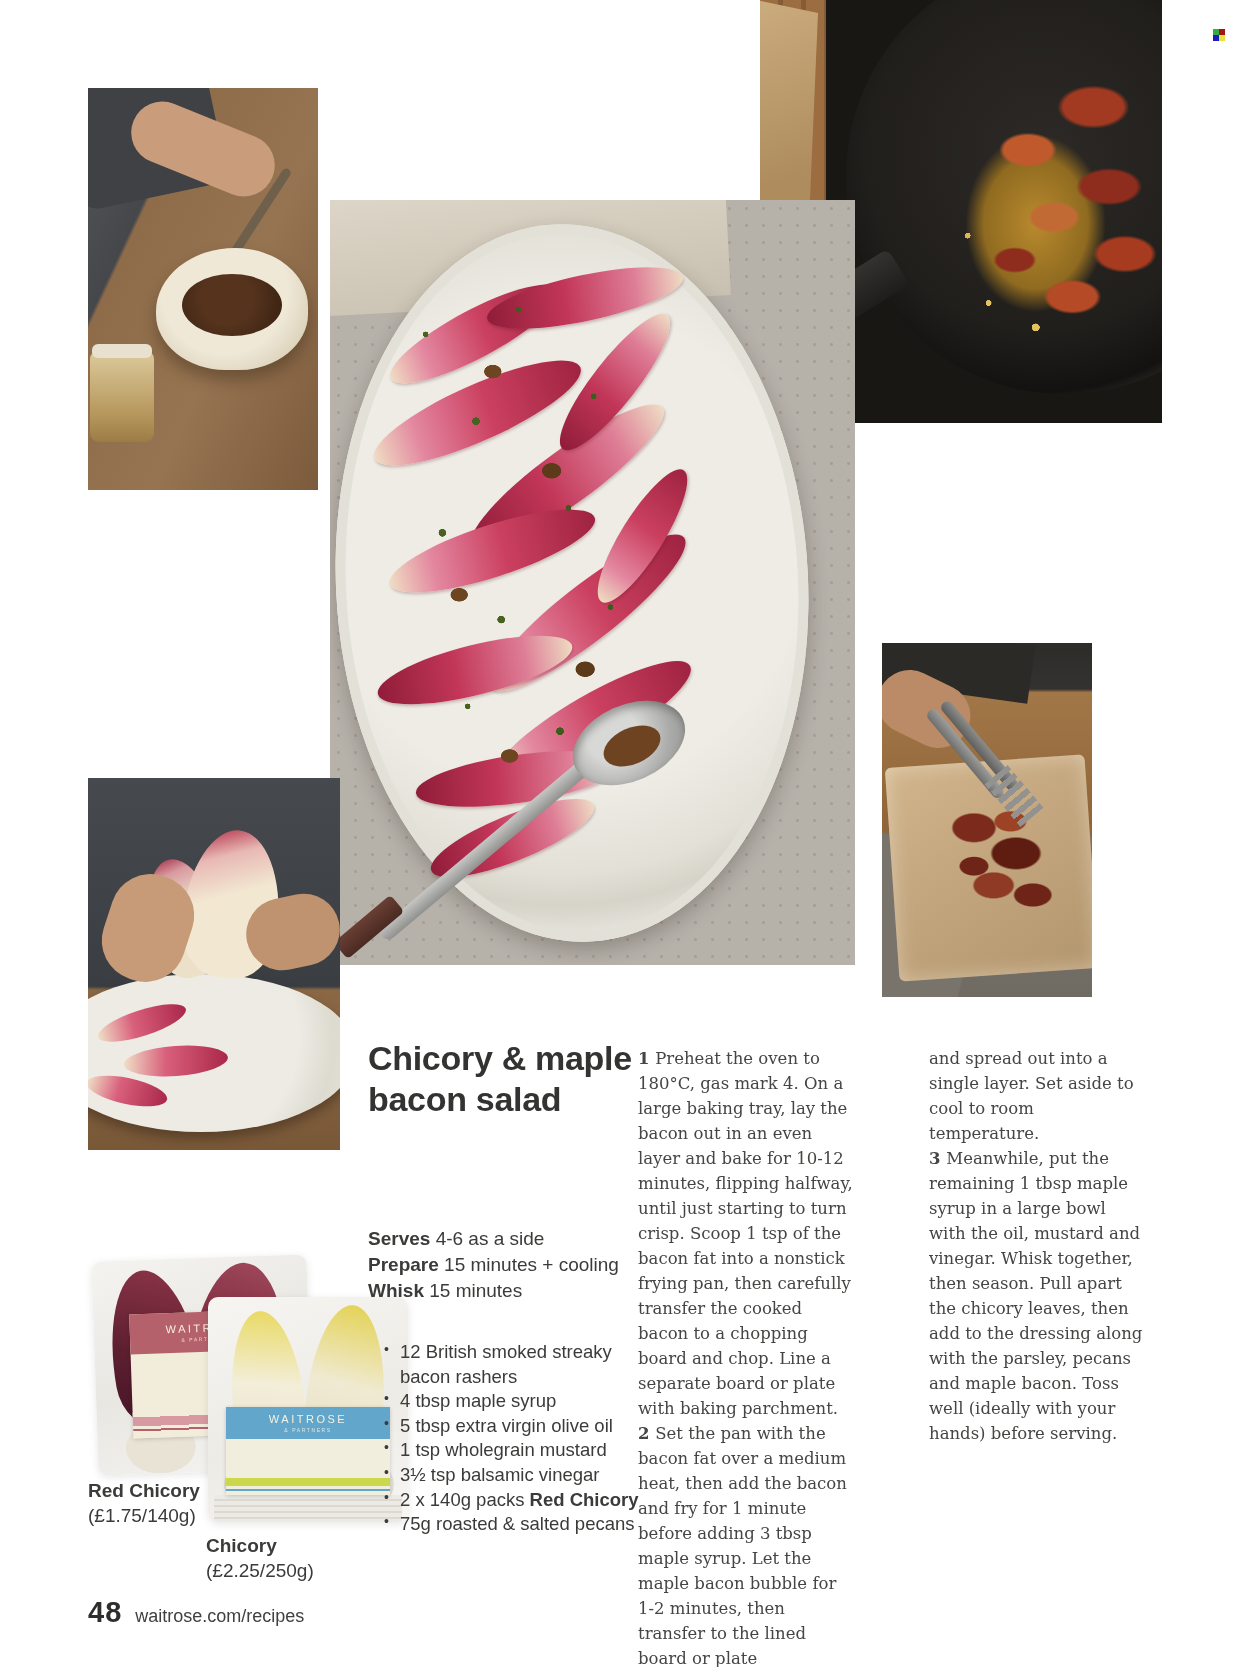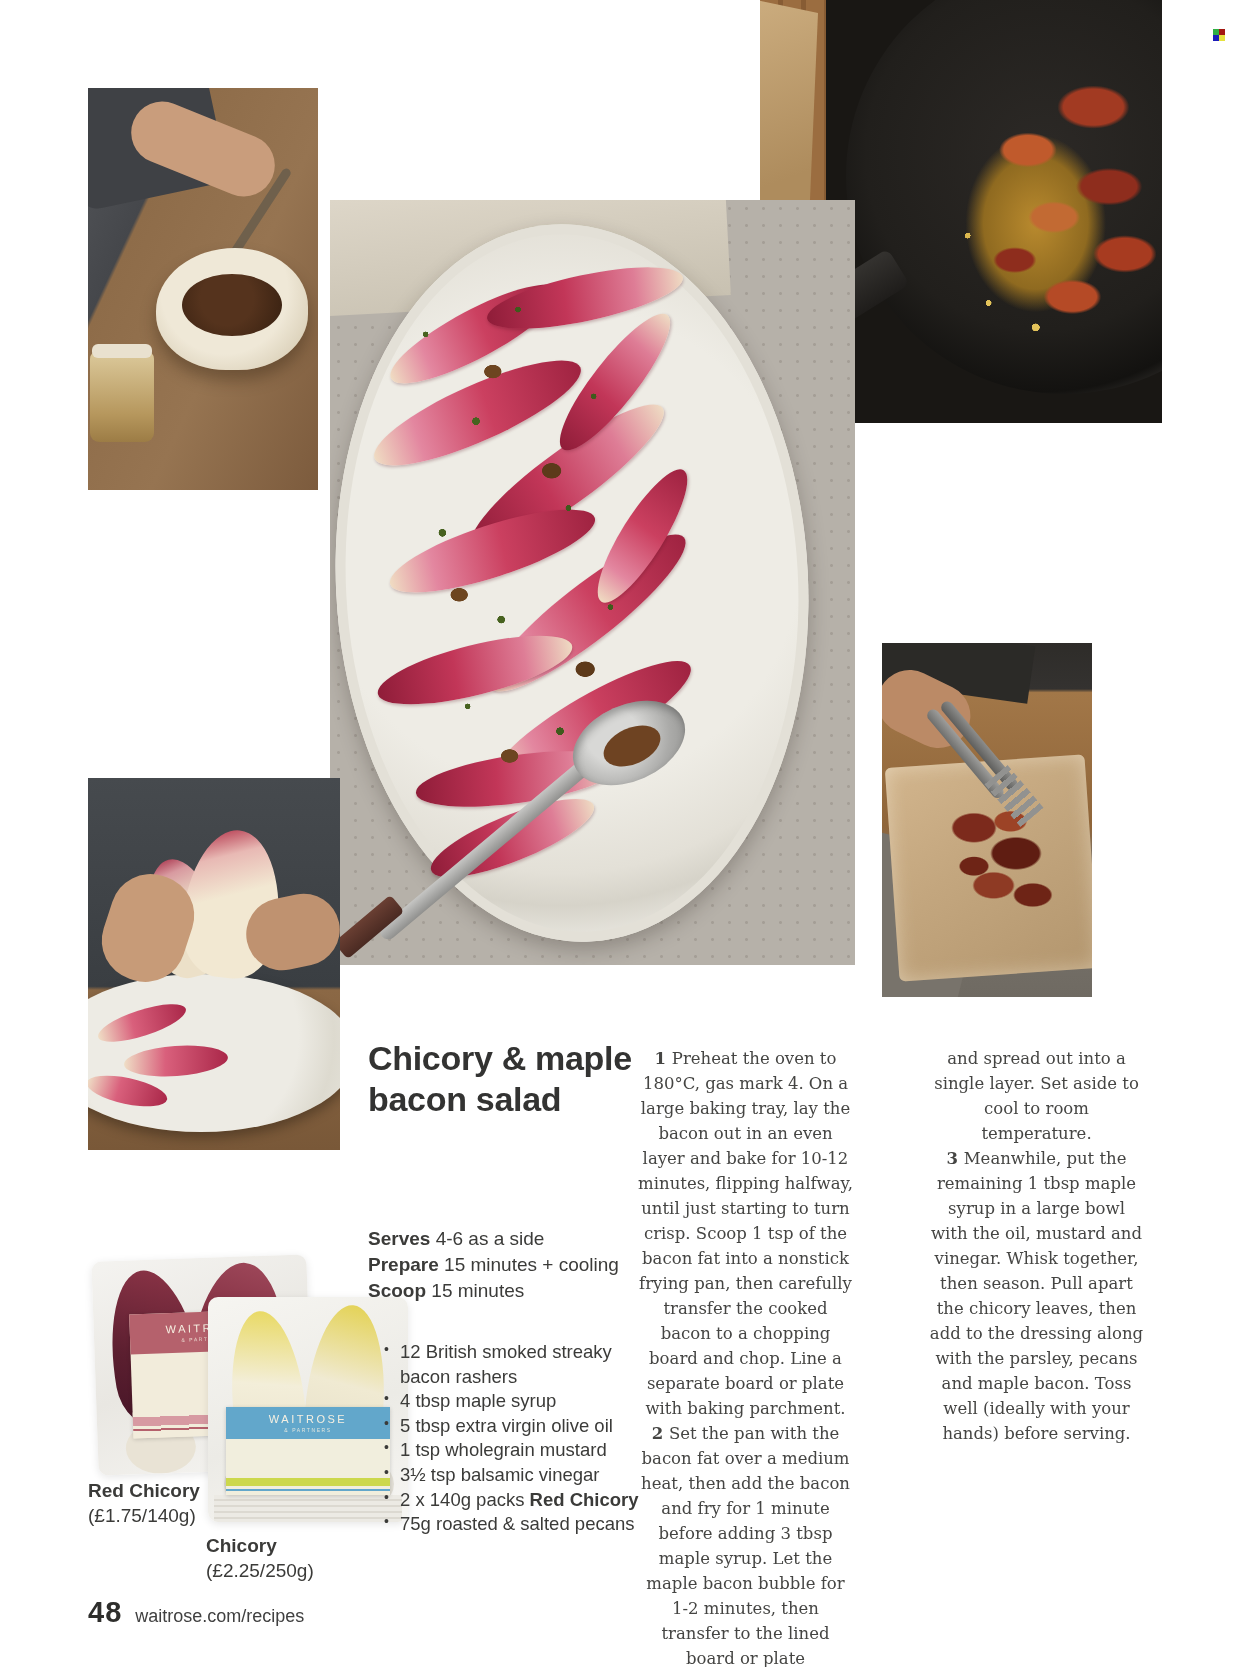--- a/index.html
+++ b/index.html
@@ -170,7 +170,7 @@
   .ingredients li{position:relative;padding-left:16px;}
   .ingredients li::before{content:"•";position:absolute;left:0;top:0;font-size:14px;color:#3b3b39;}
   .mcol{position:absolute;top:1046px;width:215px;font-family:"DejaVu Serif",serif;font-size:16.5px;line-height:25px;color:#454543;}
-  .mcol p{margin:0;text-align:center;}
+  .mcol p{margin:0;}
   .mcol-1{left:638px;}
   .mcol-2{left:929px;}
   .nutrition{position:absolute;left:910px;top:1385px;width:214px;font-size:16.5px;line-height:1.42;color:#8f8f8d;}

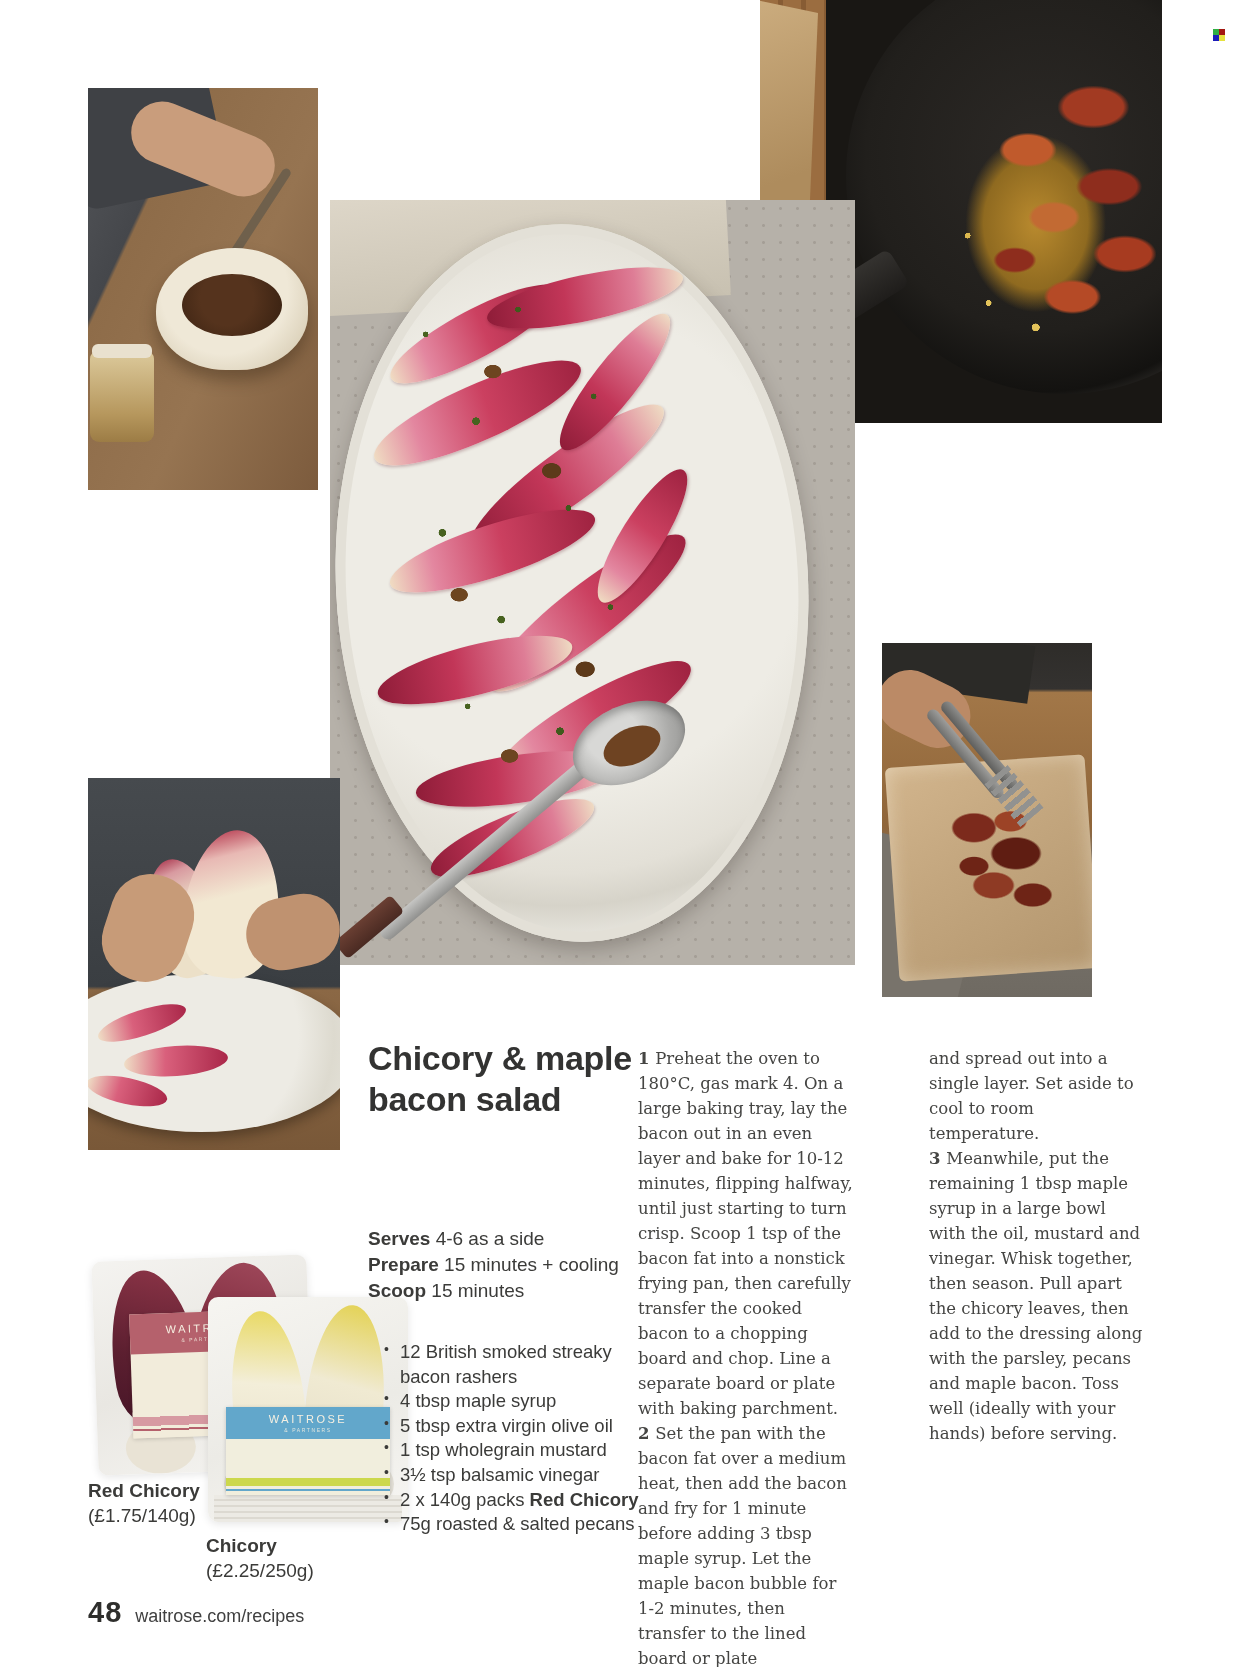--- a/index.html
+++ b/index.html
@@ -297,7 +297,7 @@
   <div class="meta">
     <div><strong>Serves</strong> <span>4-6 as a side</span></div>
     <div><strong>Prepare</strong> <span>15 minutes + cooling</span></div>
-    <div><strong>Scoop</strong> <span>15 minutes</span></div>
+    <div><strong>Whisk</strong> <span>15 minutes</span></div>
   </div>
 
   <ul class="ingredients">

